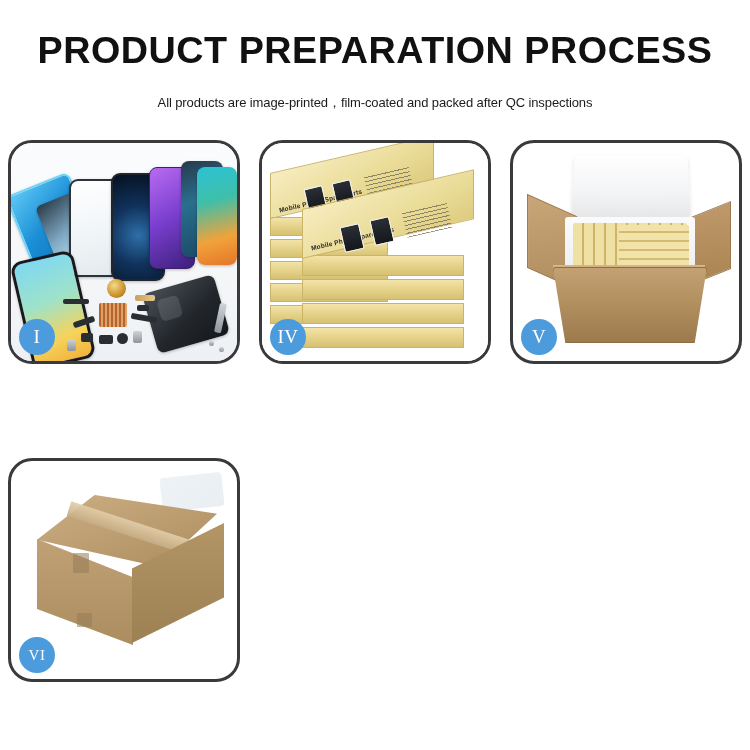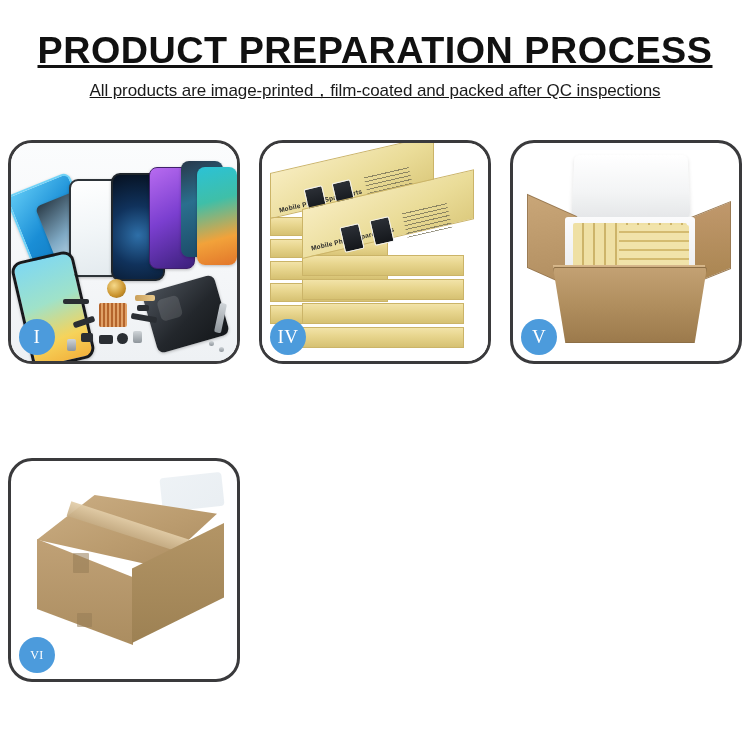--- a/index.html
+++ b/index.html
@@ -29,7 +29,6 @@
     top: 30px;
     width: 750px;
     text-align: center;
-    text-decoration: underline;
   }
   .title {
     font-family: "Liberation Sans Narrow", "Liberation Sans", sans-serif;

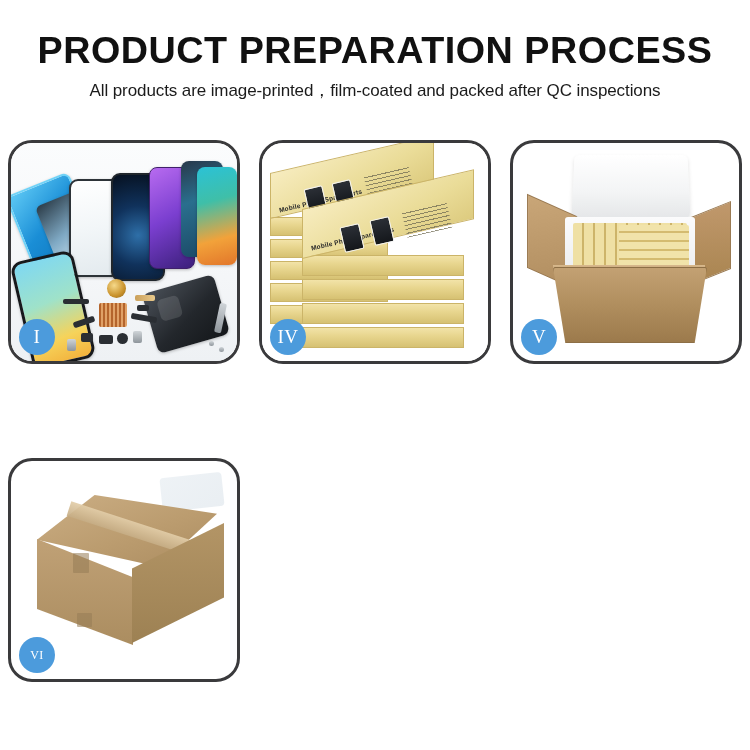--- a/index.html
+++ b/index.html
@@ -41,8 +41,8 @@
     white-space: nowrap;
   }
   .subtitle {
-    margin-top: 8px;
-    font-size: 17px;
+    margin-top: 20px;
+    font-size: 13px;
     font-weight: 500;
     letter-spacing: -0.1px;
     line-height: 22px;

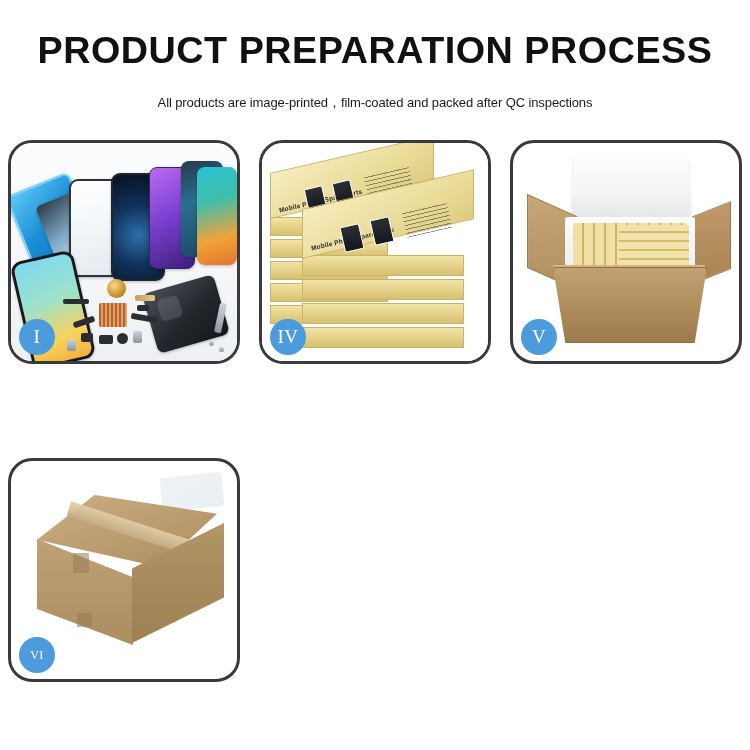--- a/index.html
+++ b/index.html
@@ -96,7 +96,7 @@
     letter-spacing: 0.5px;
     z-index: 5;
   }
-  .badge.wide { font-size: 12px; }
+  .badge.wide { font-size: 15px; }
 
   
   .scene { position: absolute; inset: 0; }

